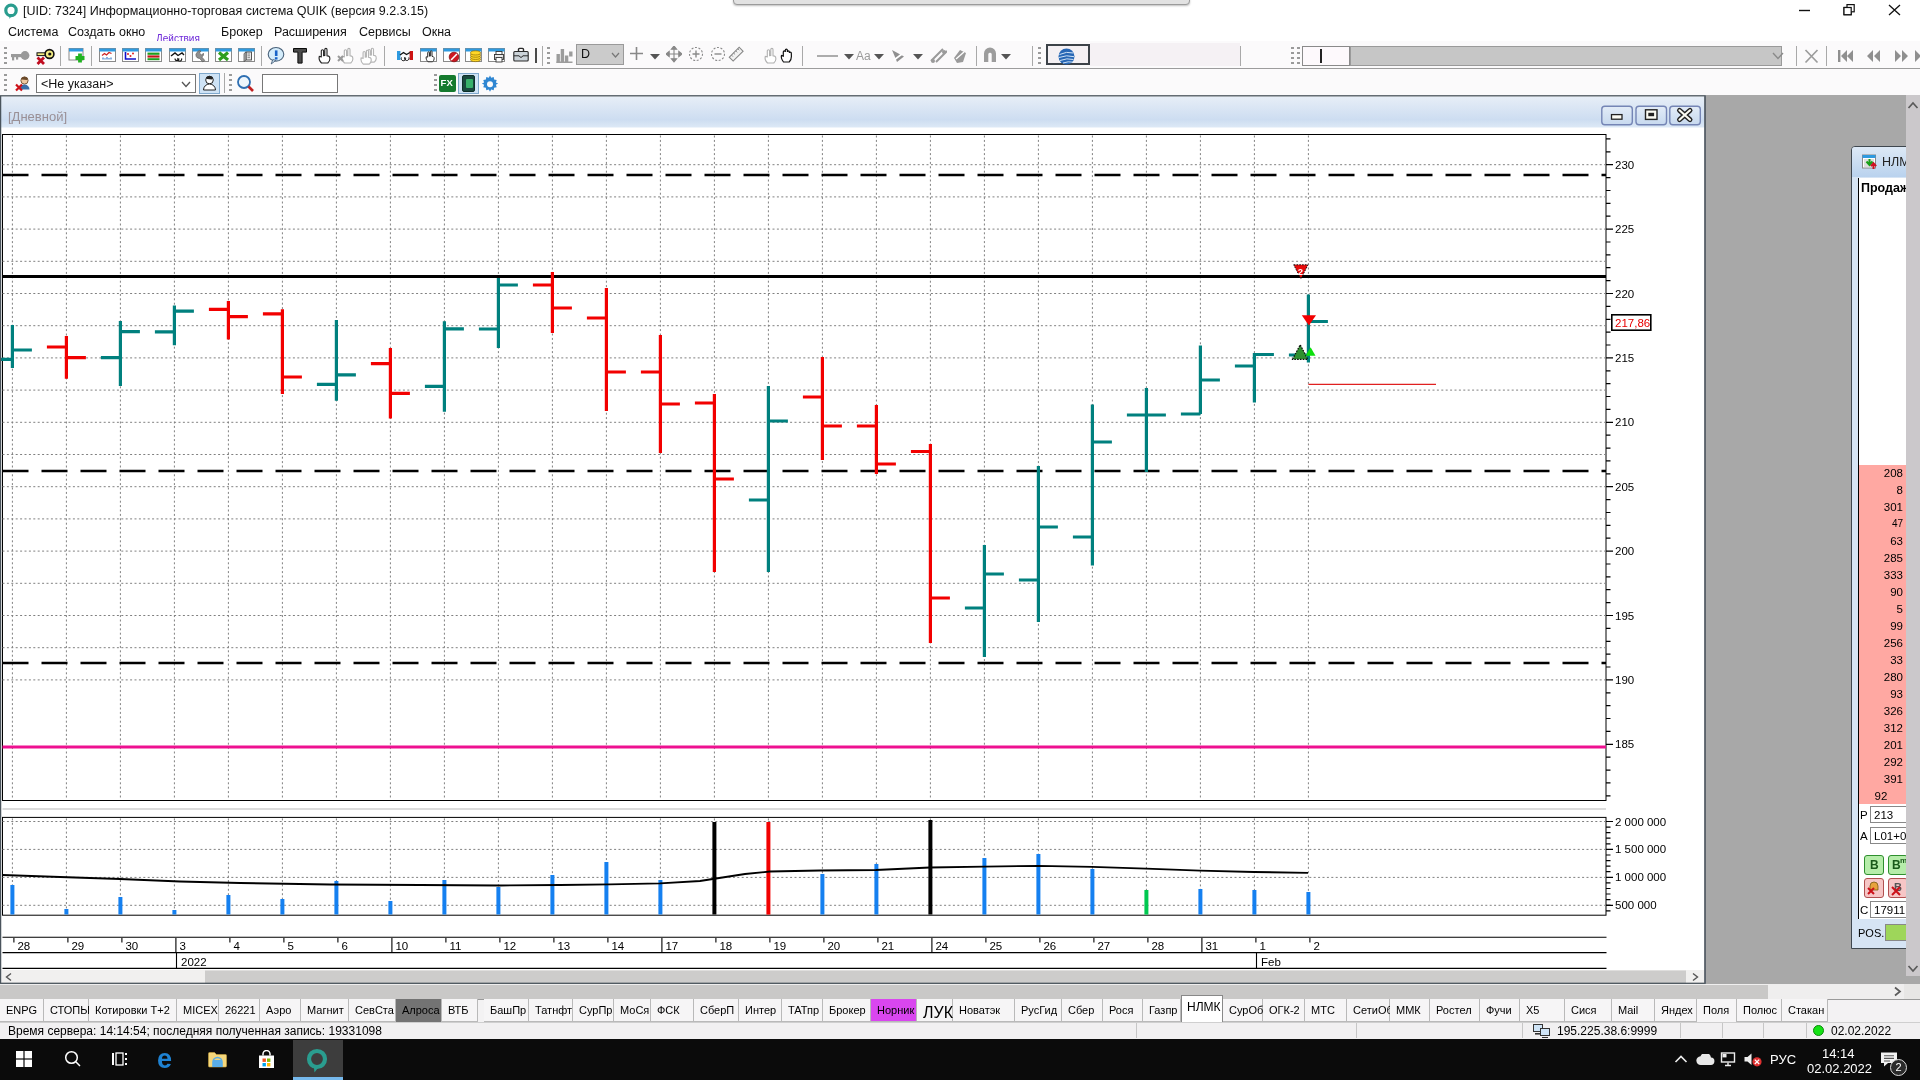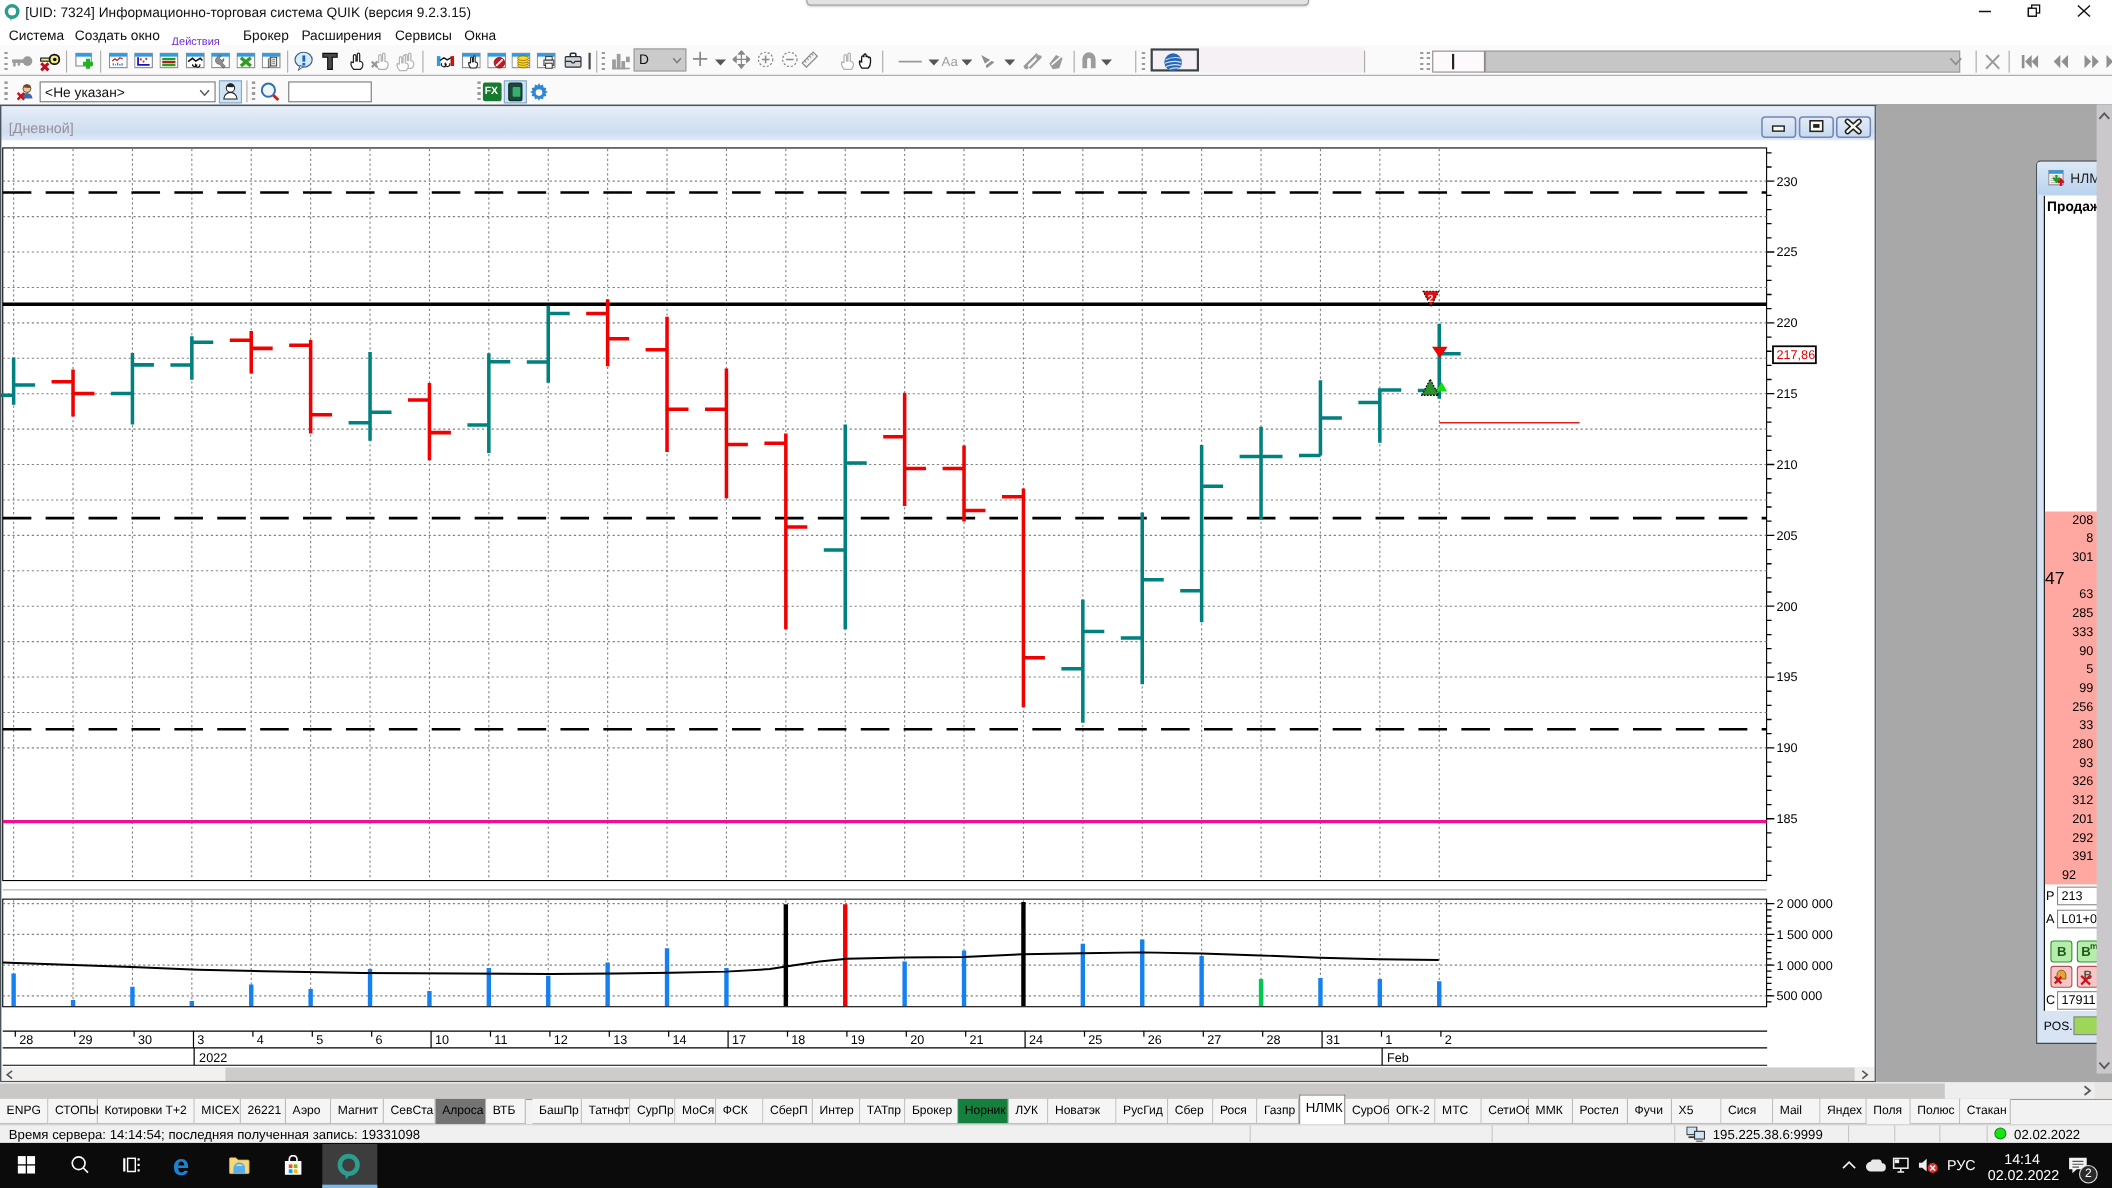--- a/index.html
+++ b/index.html
@@ -442,7 +442,7 @@
     <div class="txt" style="left:7px;top:320px;width:44px;font-size:11.5px;color:#000;text-align:right">208</div>
     <div class="txt" style="left:7px;top:337px;width:44px;font-size:11.5px;color:#000;text-align:right">8</div>
     <div class="txt" style="left:7px;top:354px;width:44px;font-size:11.5px;color:#000;text-align:right">301</div>
-    <div class="txt" style="left:7px;top:371px;width:44px;font-size:16px;color:#000;text-align:left">47</div>
+    <div class="txt" style="left:7px;top:371px;width:44px;font-size:10px;color:#000;text-align:right">47</div>
     <div class="txt" style="left:7px;top:388px;width:44px;font-size:11.5px;color:#000;text-align:right">63</div>
     <div class="txt" style="left:7px;top:405px;width:44px;font-size:11.5px;color:#000;text-align:right">285</div>
     <div class="txt" style="left:7px;top:422px;width:44px;font-size:11.5px;color:#000;text-align:right">333</div>

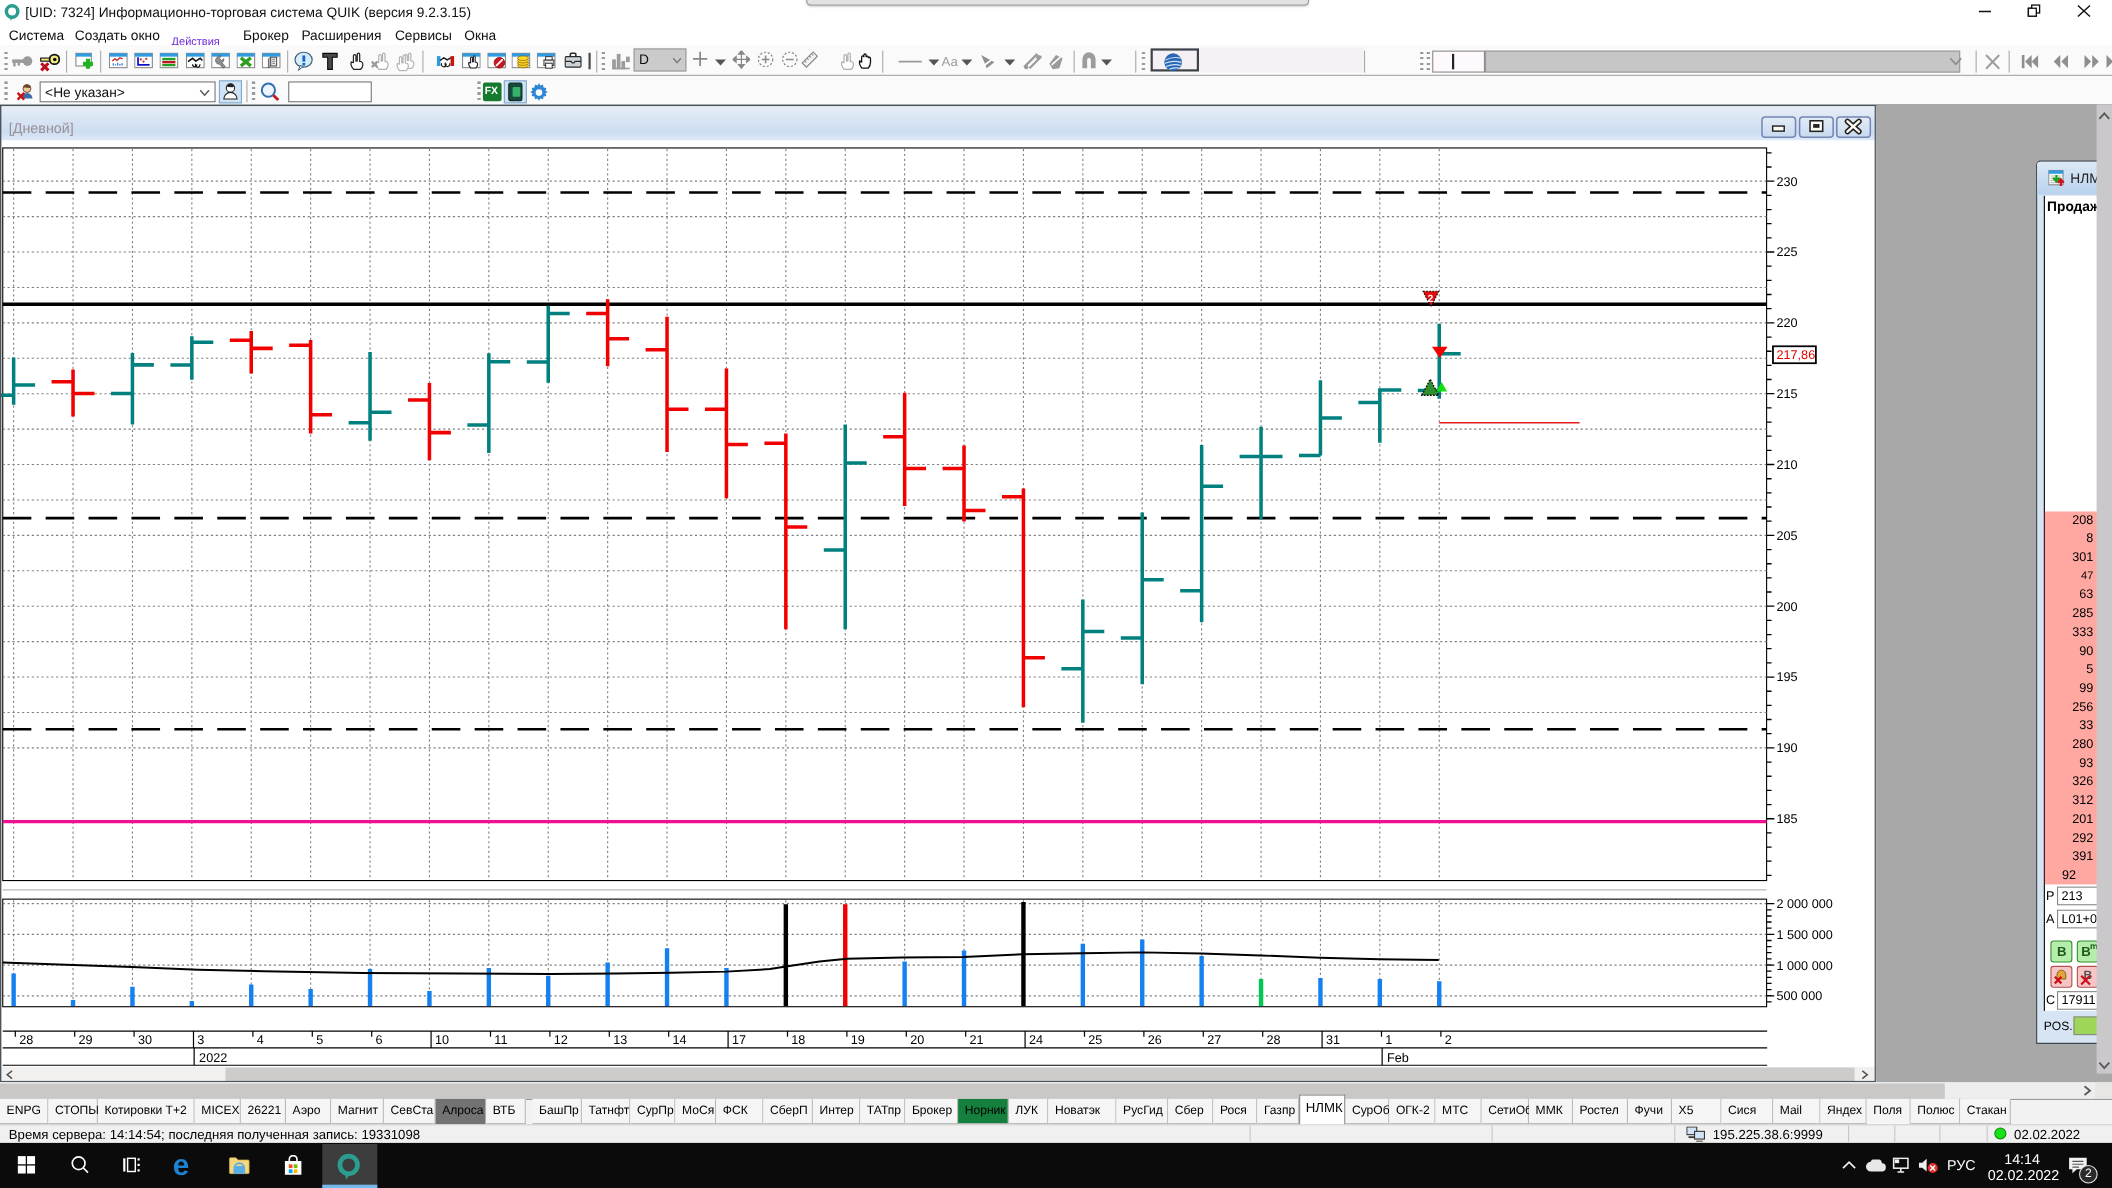--- a/index.html
+++ b/index.html
@@ -564,7 +564,7 @@
 <div class="abs" style="left:823px;top:999px;width:48px;height:23px;background:#f6f5f6;border:1px solid #b9b9b9;border-top:none;border-left:none">
     <span style="position:absolute;left:6px;top:5px;font-size:11px;color:#000">Брокер</span>
   </div>
-<div class="abs" style="left:871px;top:999px;width:46px;height:23px;background:#15803d;border:1px solid #b9b9b9;border-top:none;border-left:none">
+<div class="abs" style="left:871px;top:999px;width:46px;height:23px;background:#d946ef;border:1px solid #b9b9b9;border-top:none;border-left:none">
     <span style="position:absolute;left:6px;top:5px;font-size:11px;color:#000">Норник</span>
   </div>
 <div class="abs" style="left:917px;top:999px;width:36px;height:23px;background:#f6f5f6;border:1px solid #b9b9b9;border-top:none;border-left:none">

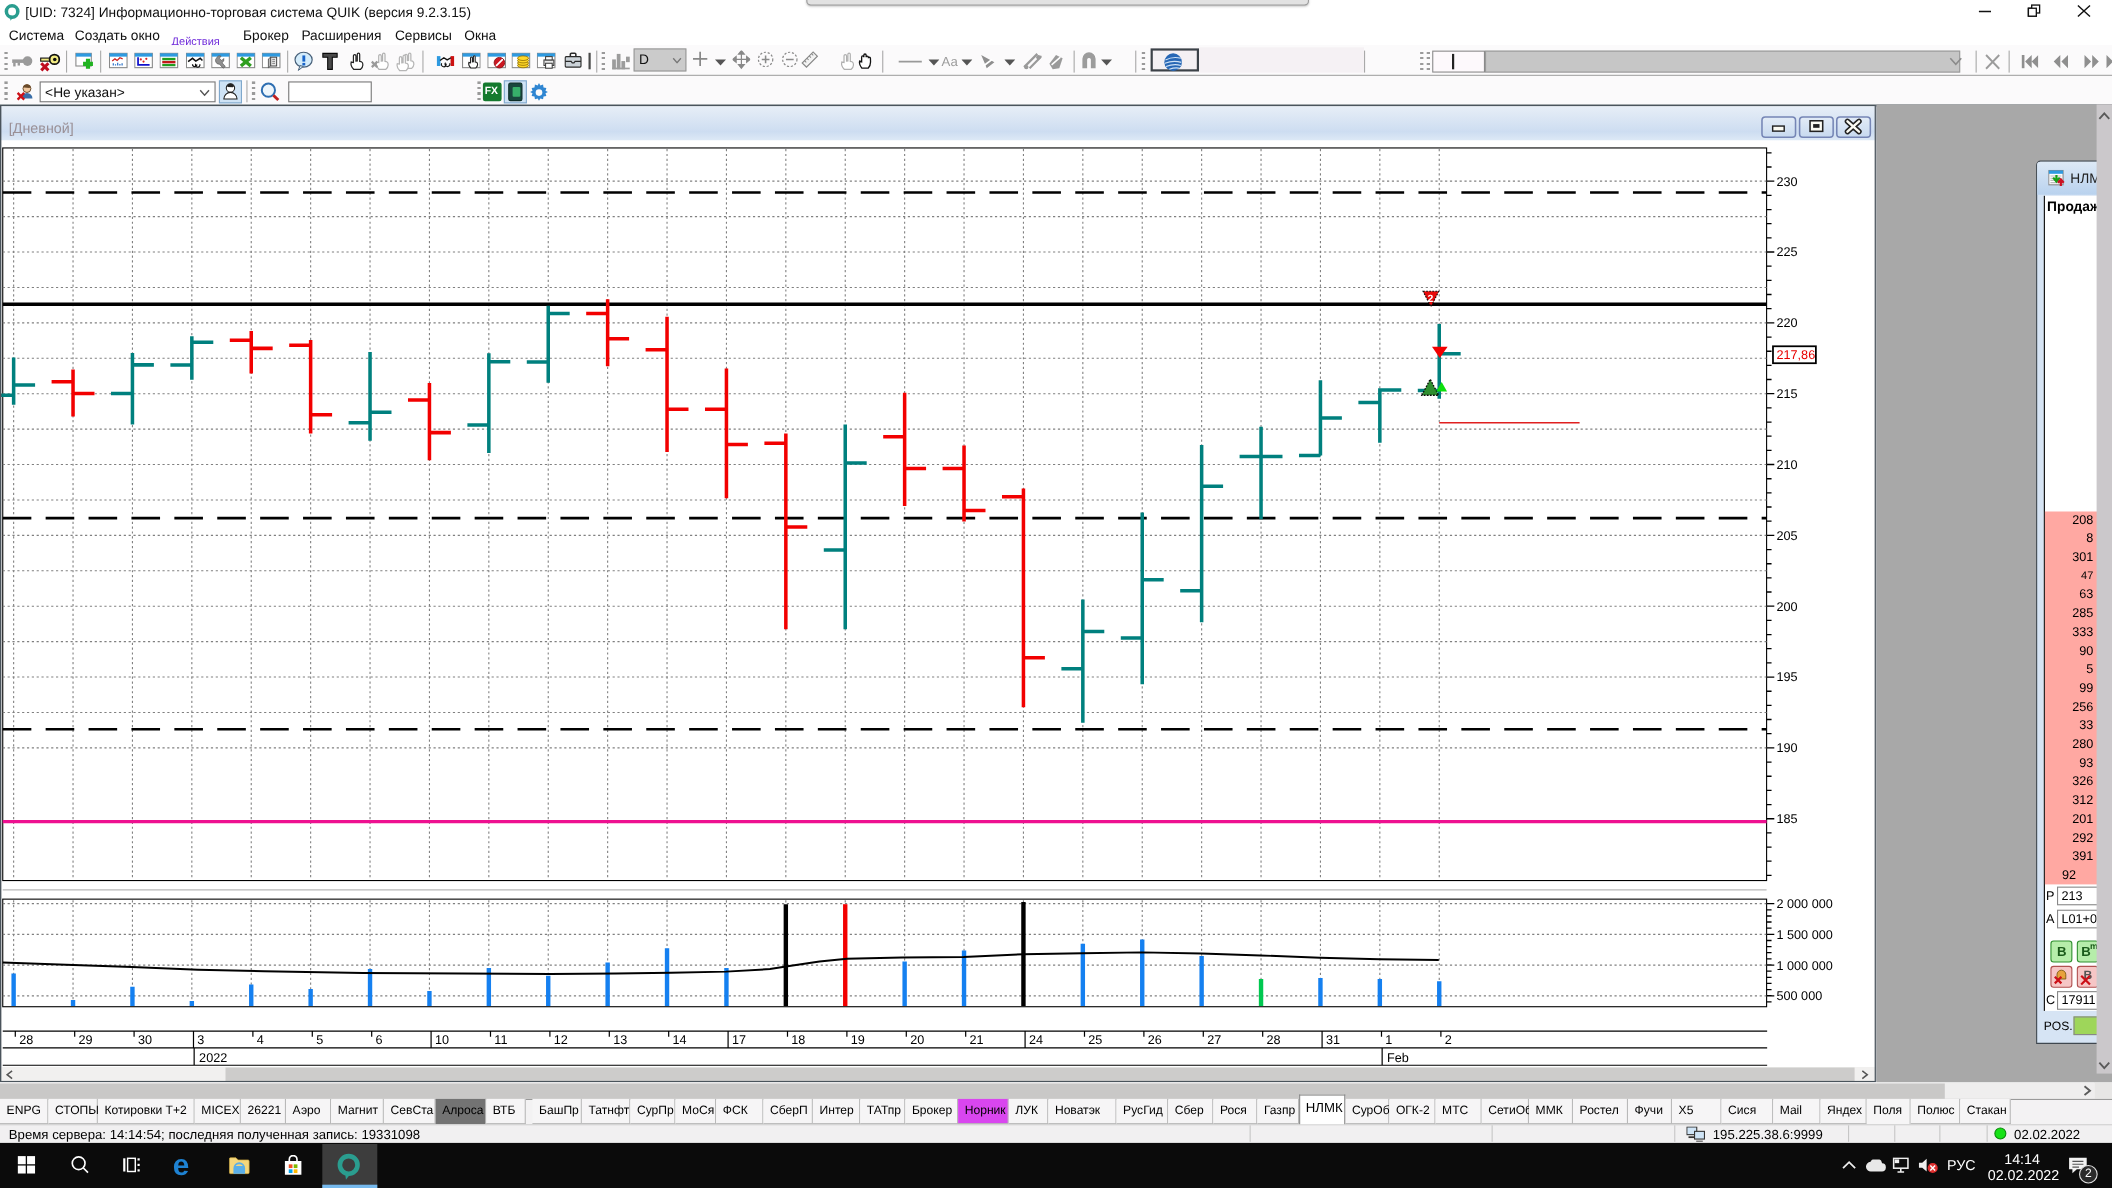--- a/index.html
+++ b/index.html
@@ -568,7 +568,7 @@
     <span style="position:absolute;left:6px;top:5px;font-size:11px;color:#000">Норник</span>
   </div>
 <div class="abs" style="left:917px;top:999px;width:36px;height:23px;background:#f6f5f6;border:1px solid #b9b9b9;border-top:none;border-left:none">
-    <span style="position:absolute;left:6px;top:5px;font-size:11px;color:#000">ЛУК</span>
+    <span style="position:absolute;left:6px;top:5px;font-size:16px;color:#000">ЛУК</span>
   </div>
 <div class="abs" style="left:953px;top:999px;width:62px;height:23px;background:#f6f5f6;border:1px solid #b9b9b9;border-top:none;border-left:none">
     <span style="position:absolute;left:6px;top:5px;font-size:11px;color:#000">Новатэк</span>

